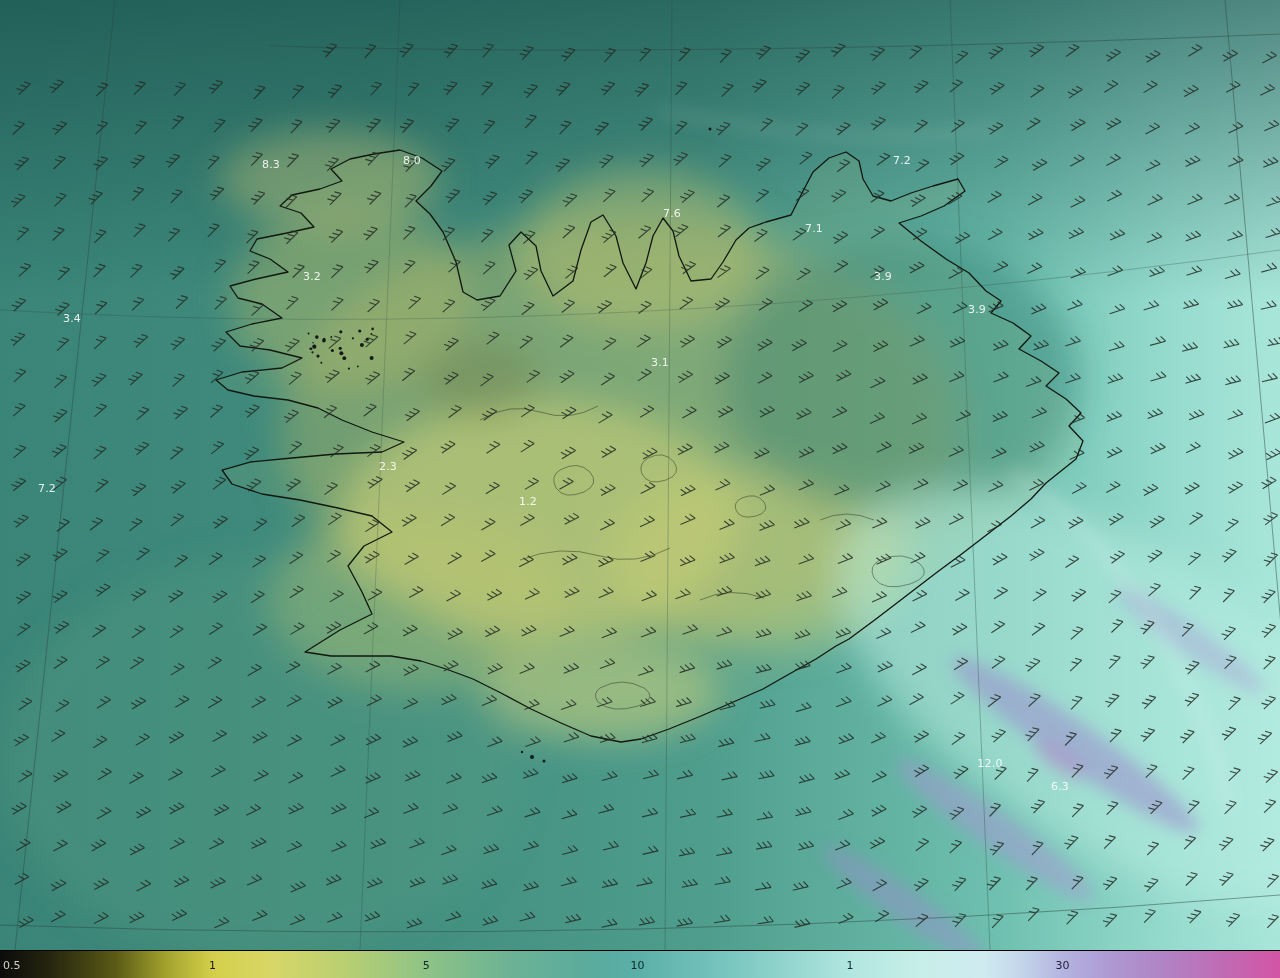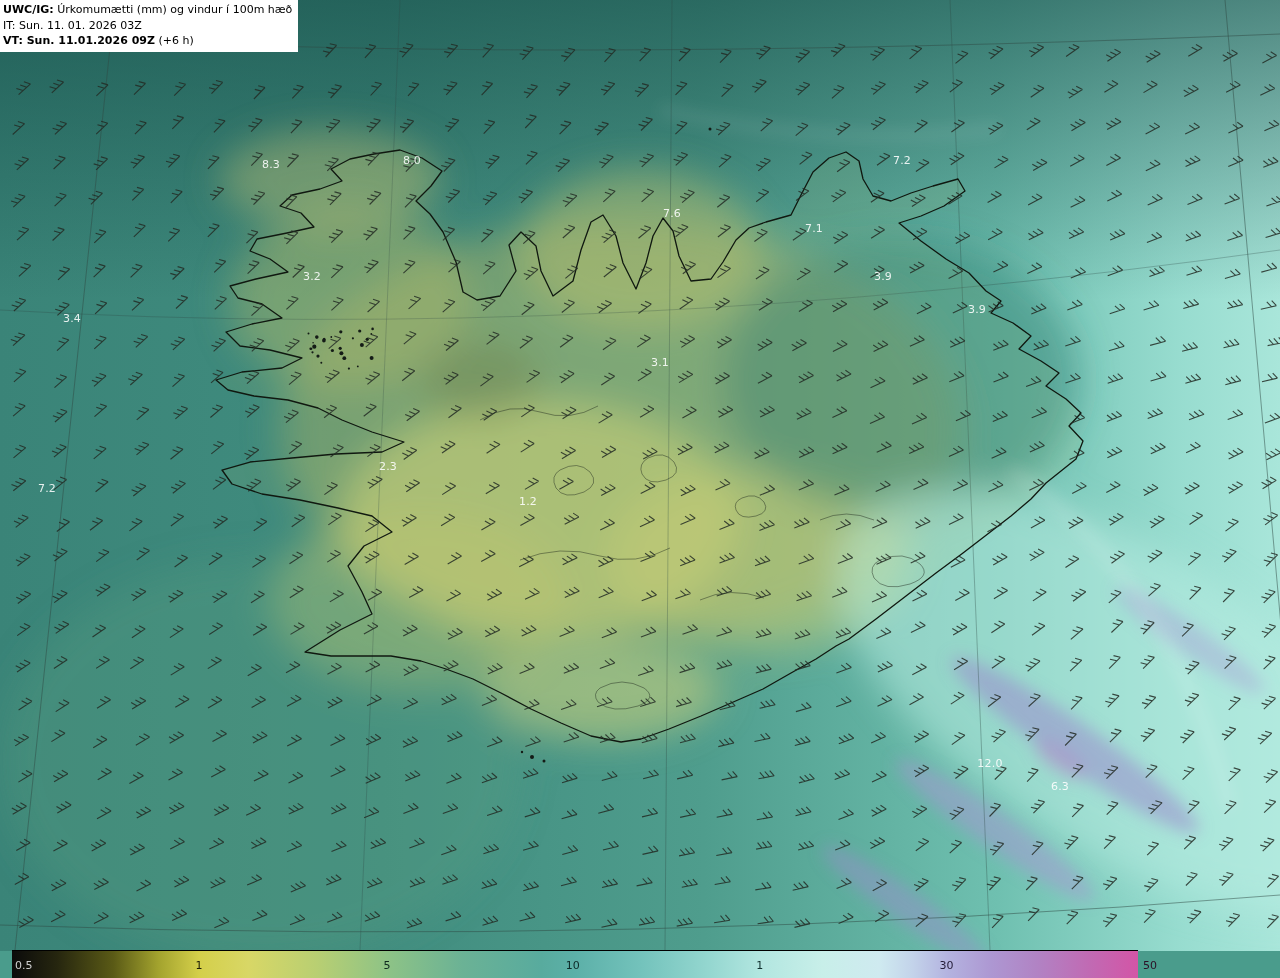--- a/index.html
+++ b/index.html
@@ -177,11 +177,6 @@
       <div class="plabel" style="left: 1060px; top: 786px;">6.3</div>
     </div>
 
-  <div class="header-box">
-    <div><b>UWC/IG:</b><span> Úrkomumætti (mm) og vindur í 100m hæð</span></div>
-    <div><span>IT: Sun. 11. 01. 2026 03Z</span></div>
-    <div><b>VT: Sun. 11.01.2026 09Z</b><span> (+6 h)</span></div>
-  </div>
 
   <div class="colorbar" id="colorbar" style="background: linear-gradient(to right, rgb(11, 11, 11) 0%, rgb(38, 38, 15) 4%, rgb(90, 90, 22) 9%, rgb(163, 163, 46) 13%, rgb(212, 207, 74) 16.6%, rgb(216, 215, 102) 21%, rgb(185, 207, 114) 27%, rgb(142, 195, 134) 33.3%, rgb(107, 178, 149) 40%, rgb(88, 171, 158) 47%, rgb(92, 176, 168) 50%, rgb(116, 195, 188) 56%, rgb(149, 215, 208) 62%, rgb(178, 230, 224) 66.4%, rgb(200, 239, 233) 72%, rgb(207, 234, 240) 77%, rgb(195, 211, 234) 80%, rgb(180, 180, 224) 83%, rgb(173, 151, 210) 87%, rgb(177, 131, 196) 91%, rgb(192, 107, 180) 95.5%, rgb(211, 85, 166) 100%);">
       <span class="cbtick align-left" style="left: 3px; color: rgb(207, 207, 207);">0.5</span>

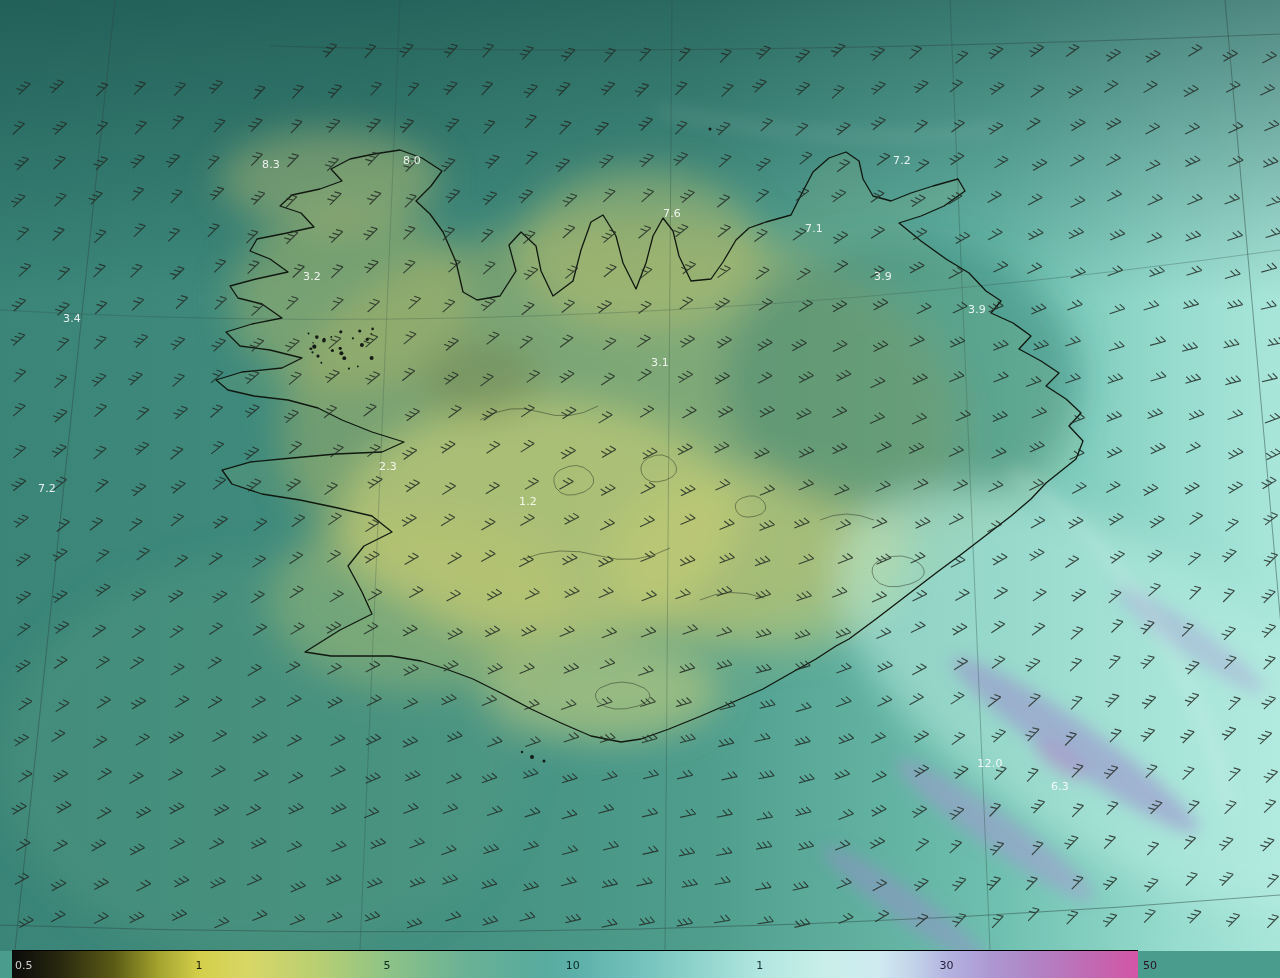--- a/index.html
+++ b/index.html
@@ -13,7 +13,7 @@
   .plabel{position:absolute;transform:translate(-50%,-50%);font-size:11px;
           color:rgba(255,255,255,.88);white-space:nowrap;z-index:20;
           letter-spacing:.2px;}
-  .colorbar{position:absolute;left:12px;bottom:0;width:1126px;height:27px;
+  .colorbar{position:absolute;left:0;bottom:0;width:1280px;height:27px;
             border-top:1px solid #000;z-index:25;}
   .cbtick{position:absolute;top:50%;font-size:11px;transform:translate(-50%,-50%);}
   .cbtick.align-left{transform:translateY(-50%);}

